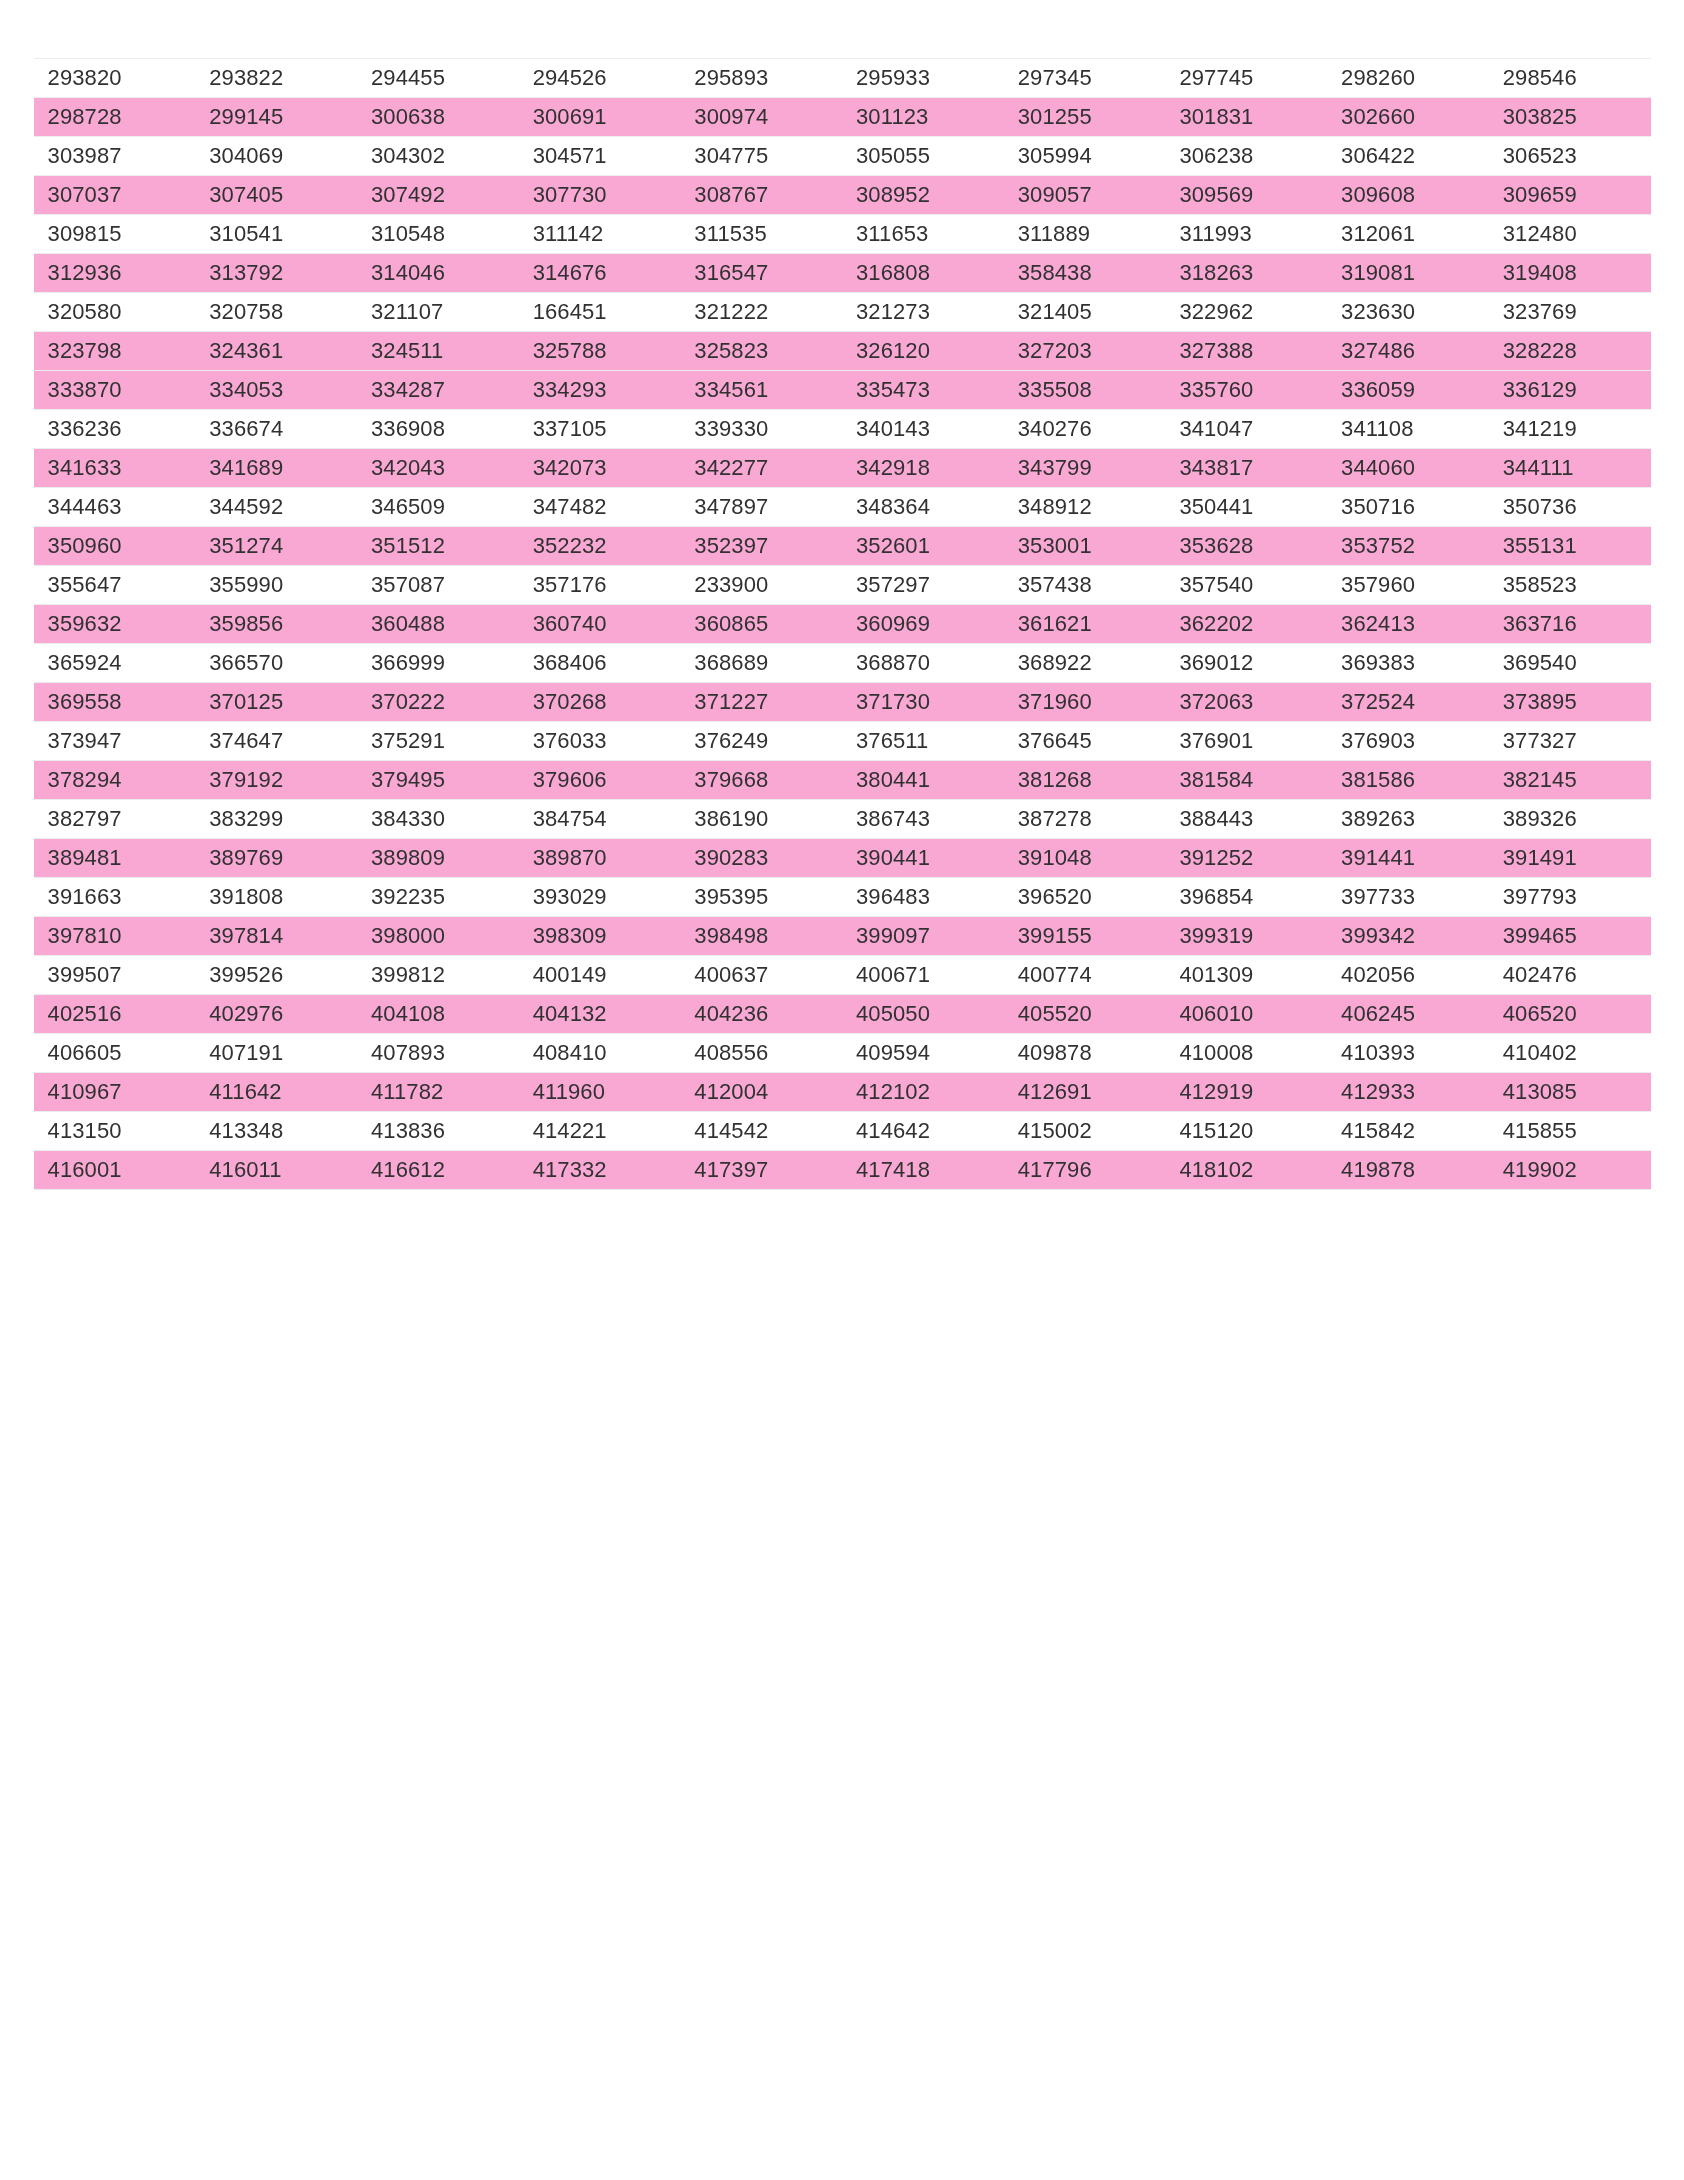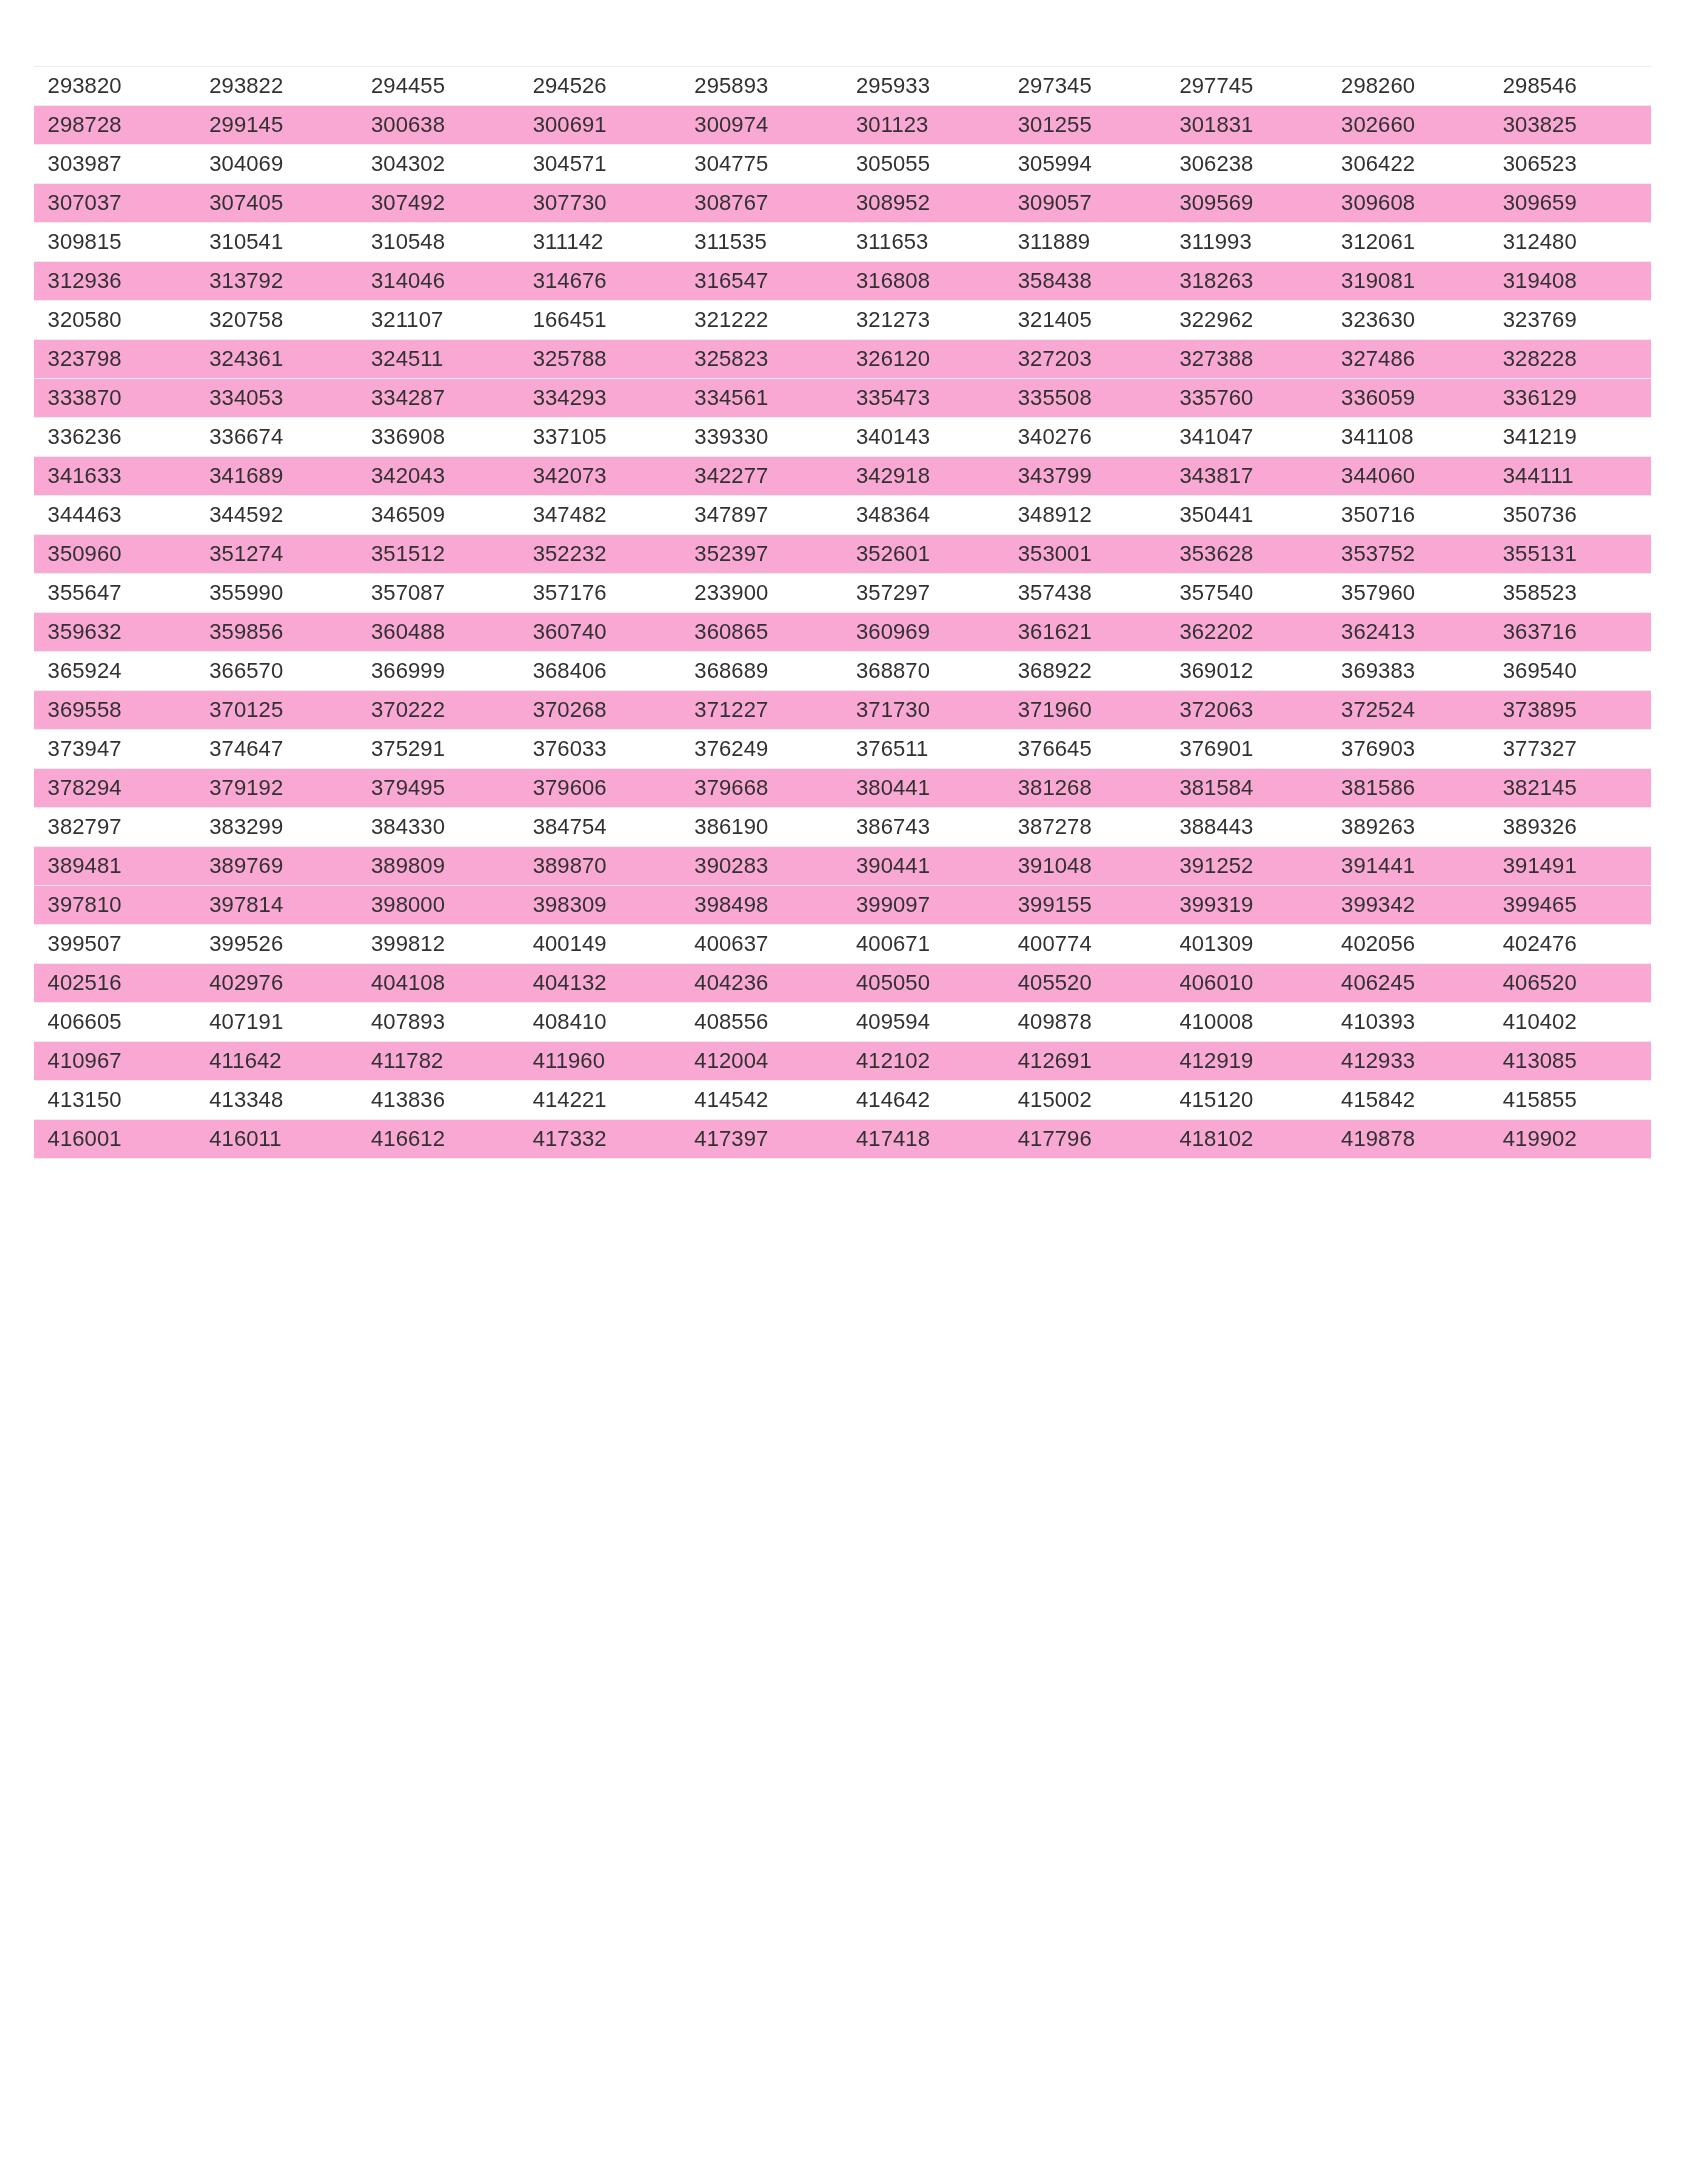--- a/index.html
+++ b/index.html
@@ -27,7 +27,6 @@
     width: 1617px;
     border-collapse: collapse;
     table-layout: fixed;
-    margin-top: 8px;
   }
 
   table.numbers-table tbody tr {

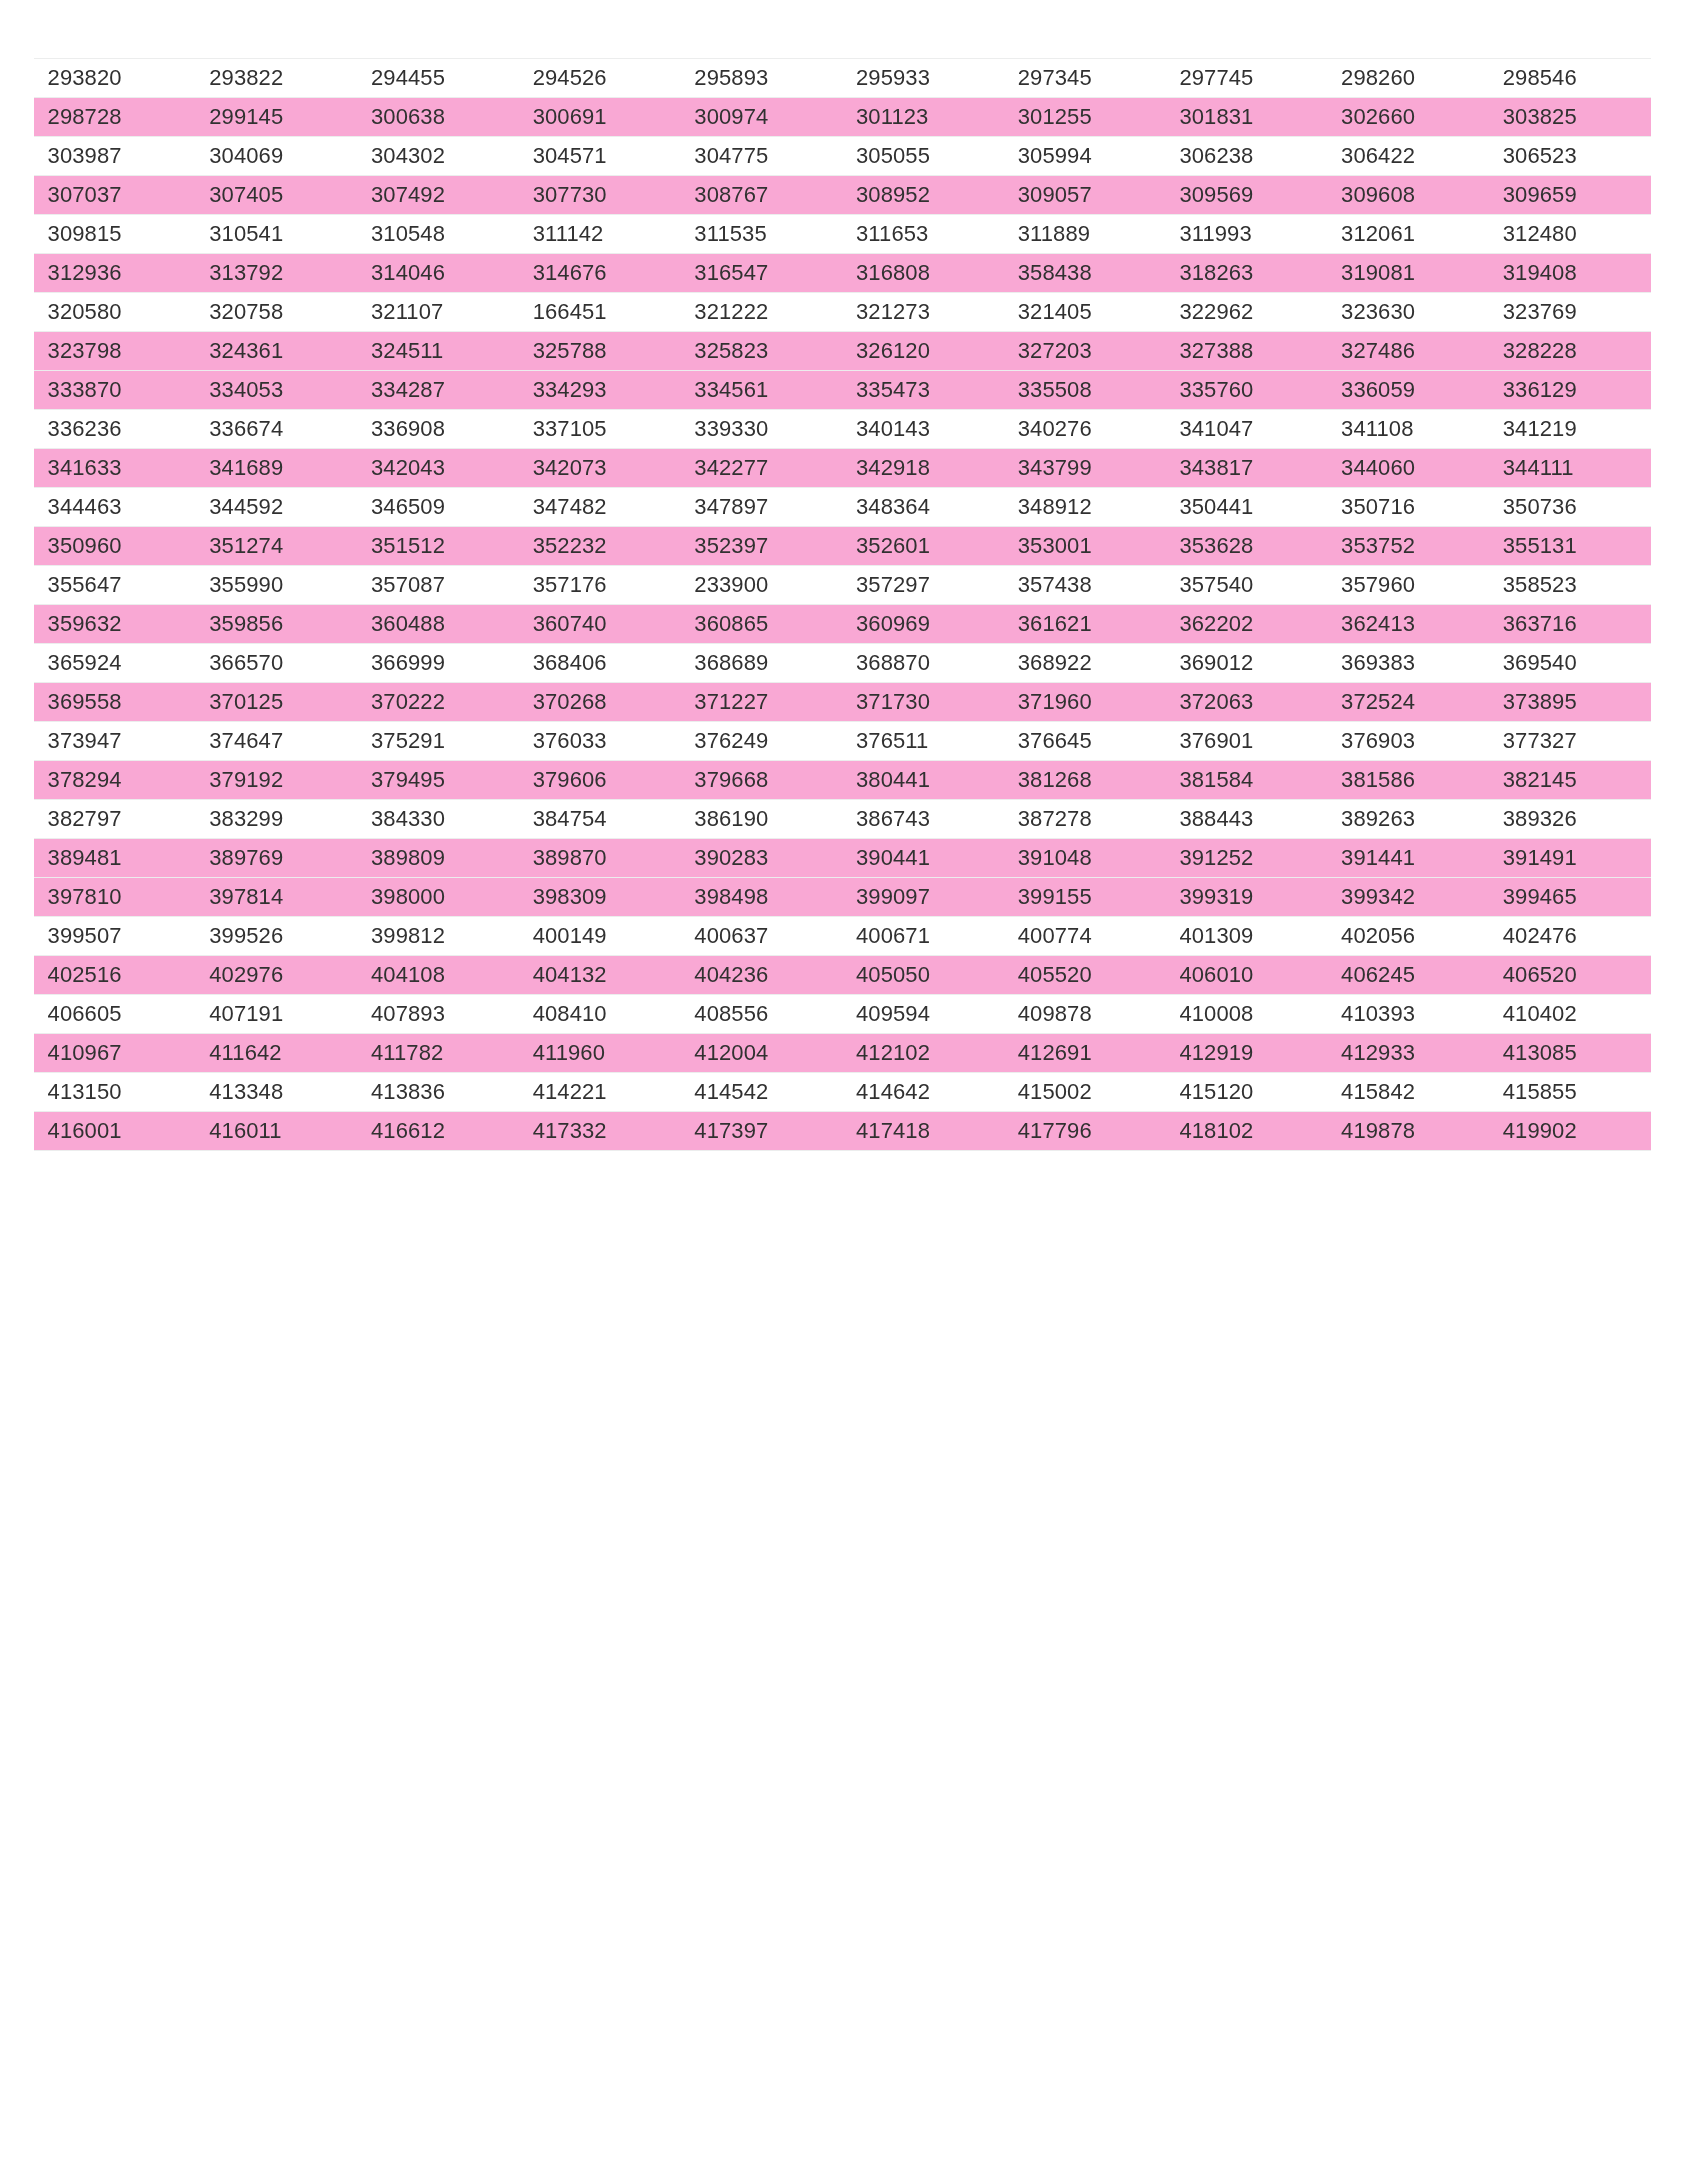--- a/index.html
+++ b/index.html
@@ -312,6 +312,18 @@
           <td>391441</td>
           <td>391491</td>
         </tr>
+        <tr class="stripe-odd">
+          <td>391663</td>
+          <td>391808</td>
+          <td>392235</td>
+          <td>393029</td>
+          <td>395395</td>
+          <td>396483</td>
+          <td>396520</td>
+          <td>396854</td>
+          <td>397733</td>
+          <td>397793</td>
+        </tr>
         <tr class="stripe-even">
           <td>397810</td>
           <td>397814</td>

